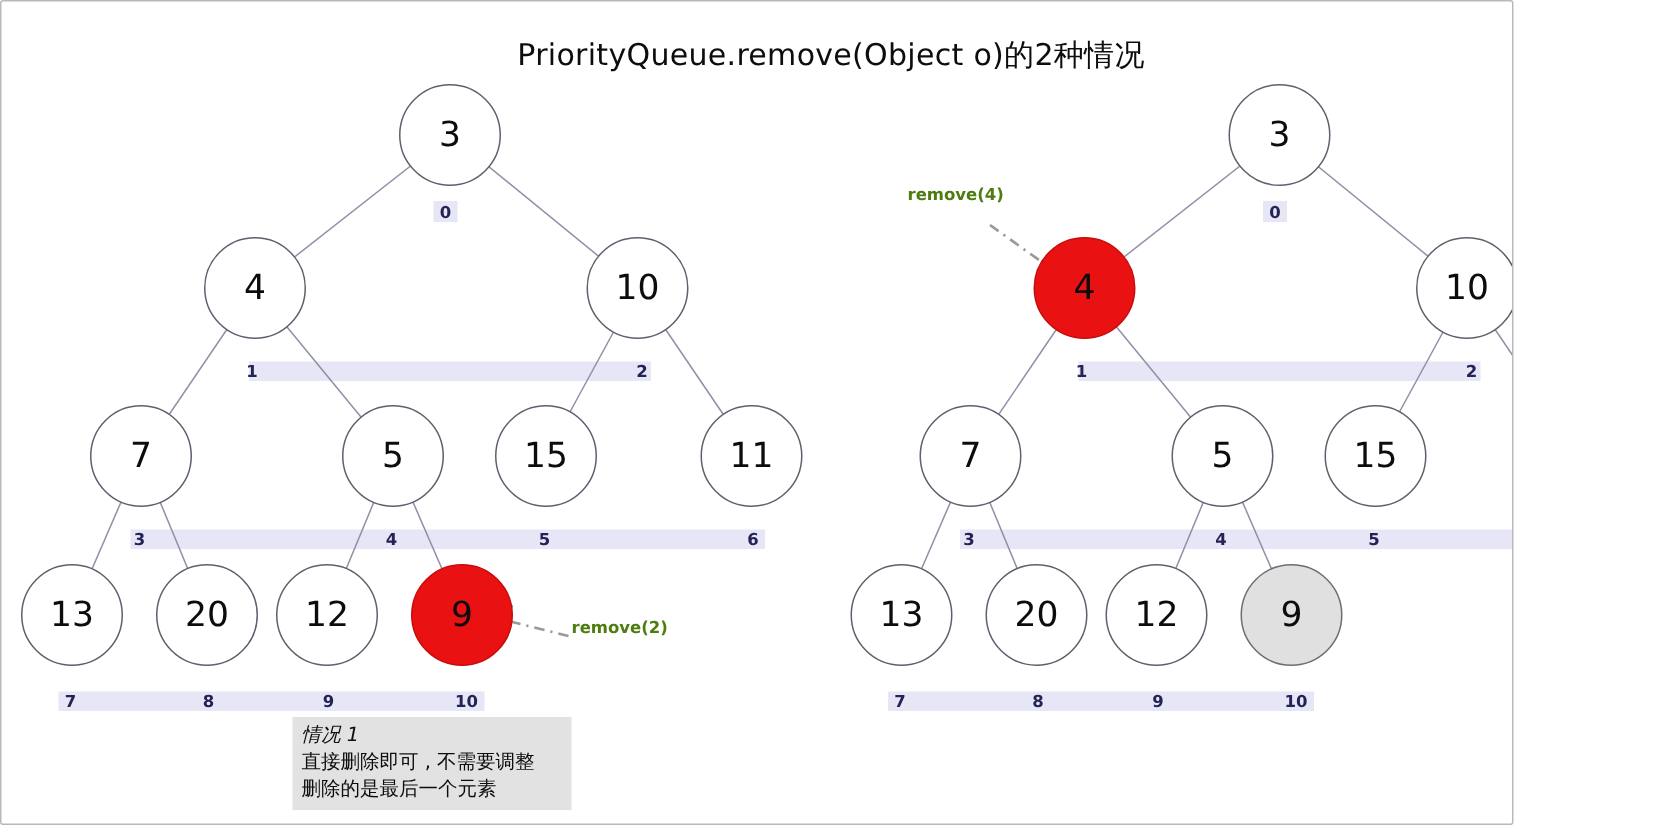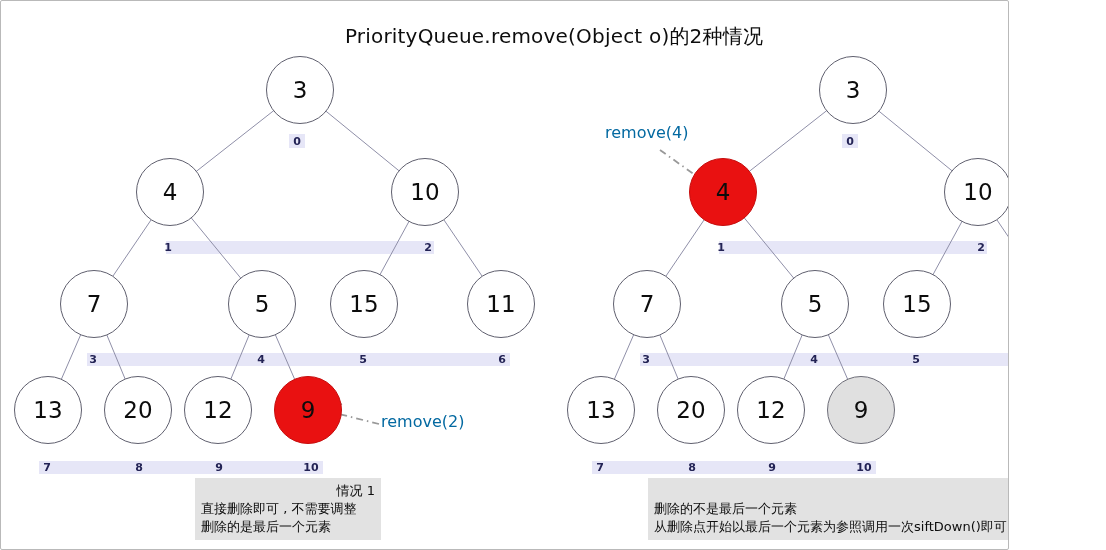--- a/index.html
+++ b/index.html
@@ -39,7 +39,7 @@
   .node.gray { background:#e0e0e0; border-color:#6d6d78; }
 
   .remove-label {
-    position:absolute; font-size:16px; color:#0369a1; z-index:3; white-space:nowrap;
+    position:absolute; font-size:11px; color:#4d7c0f; z-index:3; white-space:nowrap;font-weight:bold;
   }
   .caption {
     position:absolute; top:477px; background:#e2e2e2; color:#0d0d0d;

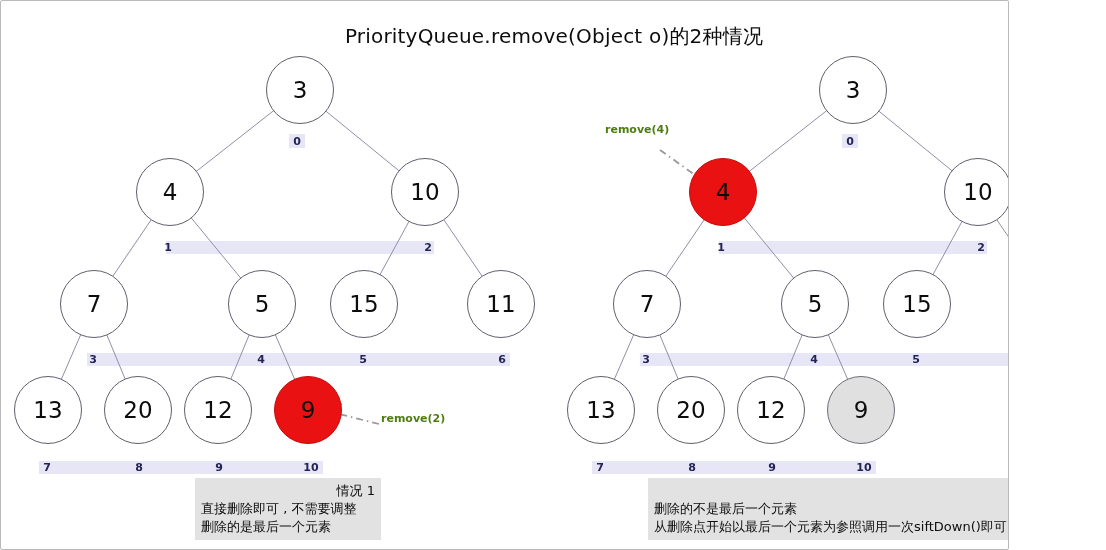--- a/index.html
+++ b/index.html
@@ -45,7 +45,7 @@
     position:absolute; top:477px; background:#e2e2e2; color:#0d0d0d;
     font-size:13px; line-height:18px; padding:4px 6px; box-sizing:border-box; z-index:2;
   }
-  .caption .cap-title { text-align:right; }
+  .caption .cap-title { text-align:left;font-style:italic; }
   .caption.c1 { left:194px; width:186px; }
   .caption.c2 { left:94px;  width:419px; }
 </style>

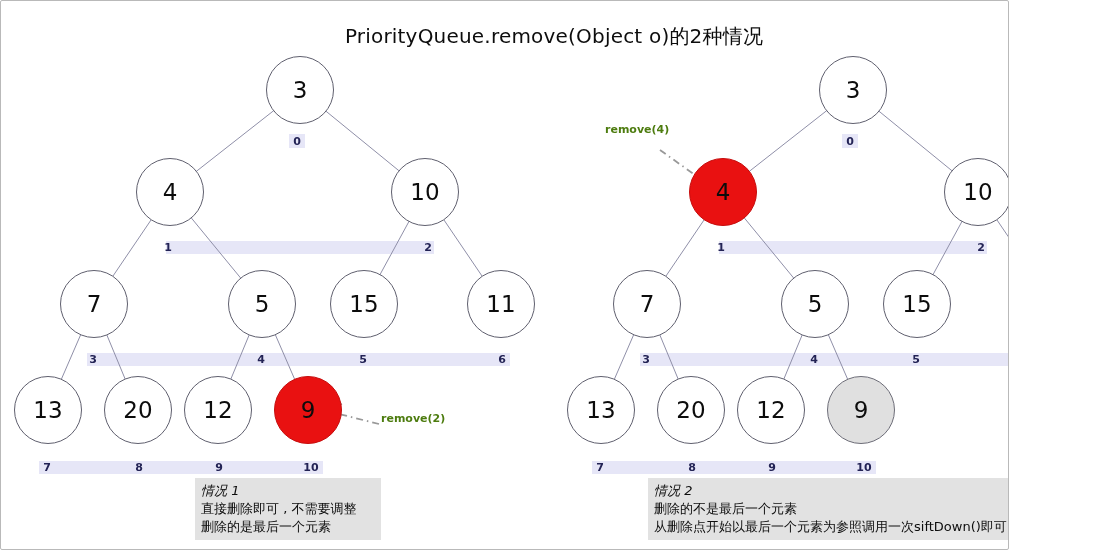--- a/index.html
+++ b/index.html
@@ -206,11 +206,6 @@
 
     <div class="remove-label" style="left:51px;top:122px;">remove(4)</div>
 
-    <div class="caption c2">
-      <div class="cap-title">情况 2</div>
-      <div>删除的不是最后一个元素</div>
-      <div>从删除点开始以最后一个元素为参照调用一次siftDown()即可</div>
-    </div>
   </div>
 
 </div>

